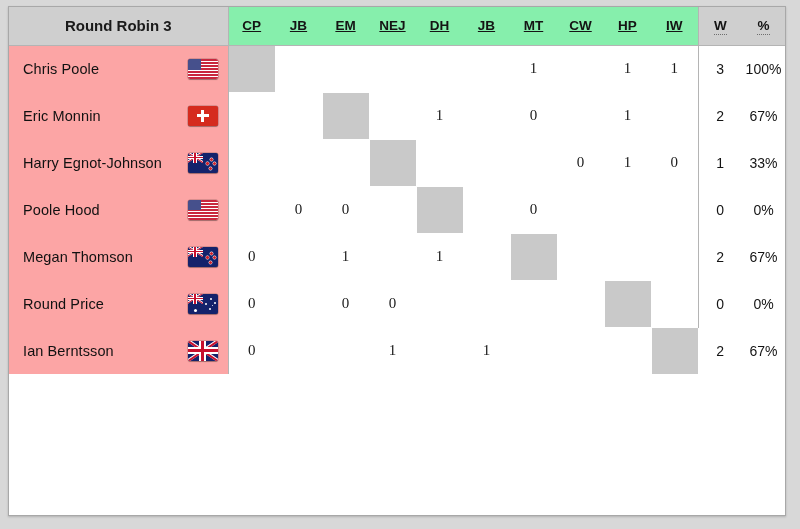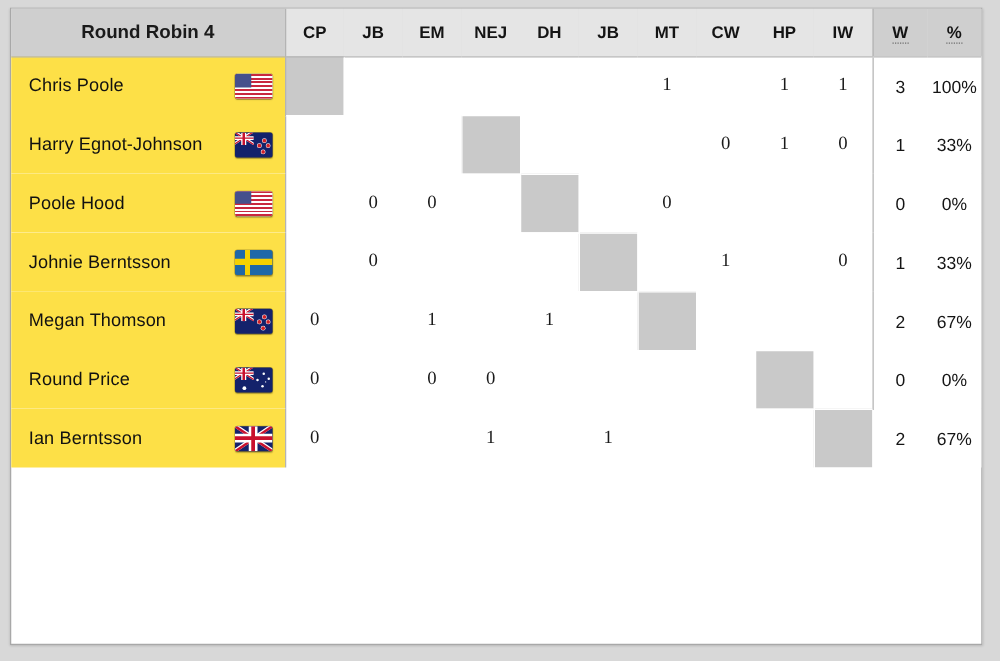--- a/index.html
+++ b/index.html
@@ -242,7 +242,7 @@
       </colgroup>
       <thead>
         <tr class="head-row">
-          <th class="hdr-title">Round Robin 4</th>
+          <th class="hdr-title">Round Robin 3</th>
           <th class="hdr-abbr first-grid">CP</th>
           <th class="hdr-abbr">JB</th>
           <th class="hdr-abbr">EM</th>

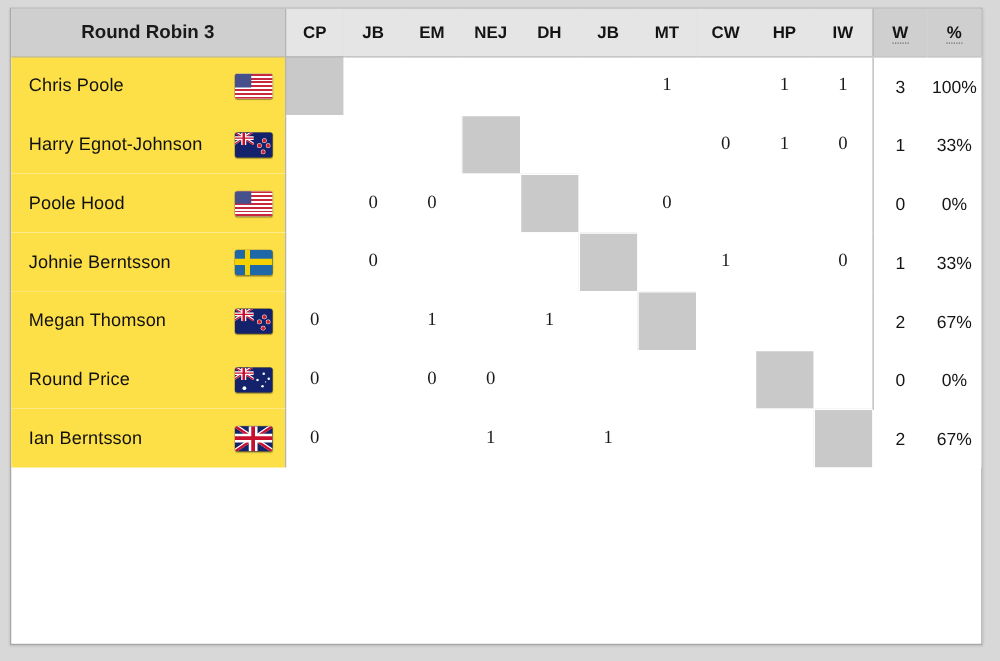--- a/index.html
+++ b/index.html
@@ -53,13 +53,14 @@
     border-right: 1px solid #b4b4b4;
   }
   th.hdr-abbr {
-    background: #e5e5e5;
+    background: #86efac;
     font-size: 13.5px;
     font-weight: bold;
     color: #141414;
     text-align: center;
     padding: 0;
     border-bottom: 1px solid #b4b4b4;
+    text-decoration: underline;
   }
   th.hdr-abbr.first-grid { }
   th.hdr-stat {

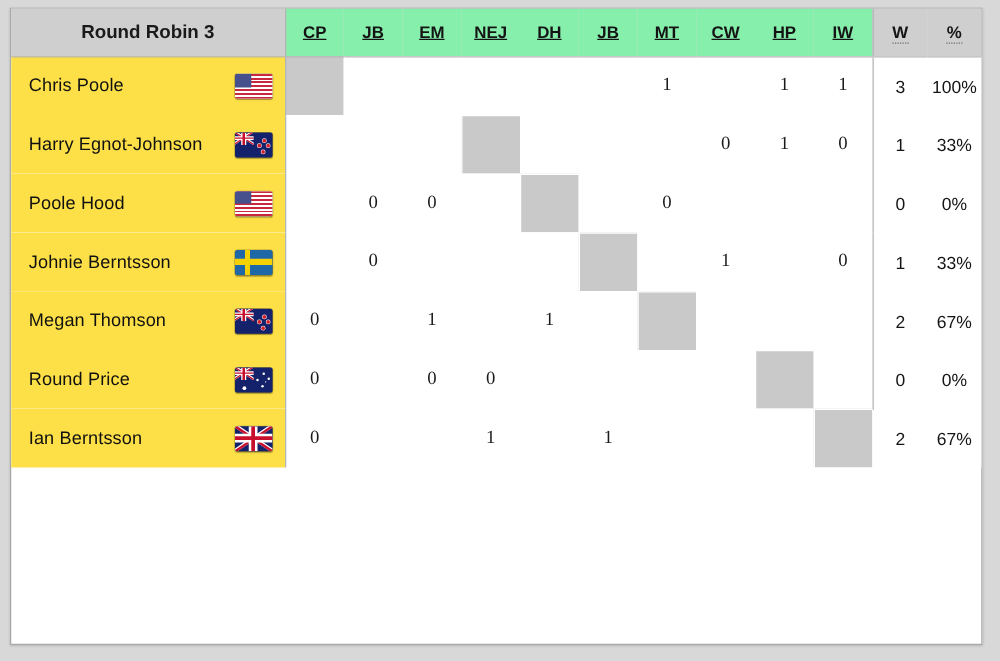--- a/index.html
+++ b/index.html
@@ -85,7 +85,7 @@
     padding: 0 10px 0 14px;
     border-right: 1px solid #b4b4b4;
     vertical-align: middle;
-    background: #fde047;
+    background: #fca5a5;
   }
   .name-inner {
     display: flex;

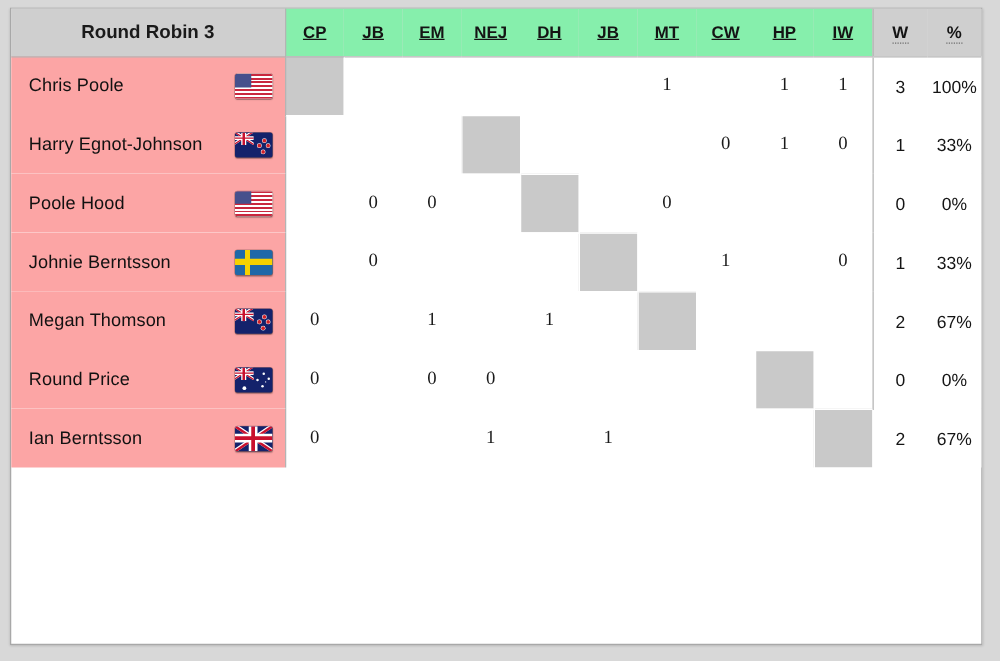--- a/index.html
+++ b/index.html
@@ -285,6 +285,29 @@
           <tr class="player-row">
             <td class="name-cell">
               <div class="name-inner">
+                <span class="pname">Eric Monnin</span>
+                <span class="flag che">
+                  <div class="cross-h"></div>
+                  <div class="cross-v"></div>
+                </span>
+              </div>
+            </td>
+            <td class="grid-cell"></td>
+            <td class="grid-cell"></td>
+            <td class="grid-cell diag"></td>
+            <td class="grid-cell"></td>
+            <td class="grid-cell">1</td>
+            <td class="grid-cell"></td>
+            <td class="grid-cell">0</td>
+            <td class="grid-cell"></td>
+            <td class="grid-cell">1</td>
+            <td class="grid-cell"></td>
+            <td class="stat-cell sep-left">2</td>
+            <td class="stat-cell">67%</td>
+          </tr>
+          <tr class="player-row">
+            <td class="name-cell">
+              <div class="name-inner">
                 <span class="pname">Harry Egnot-Johnson</span>
                 <span class="flag nzl">
                   <div class="uj">

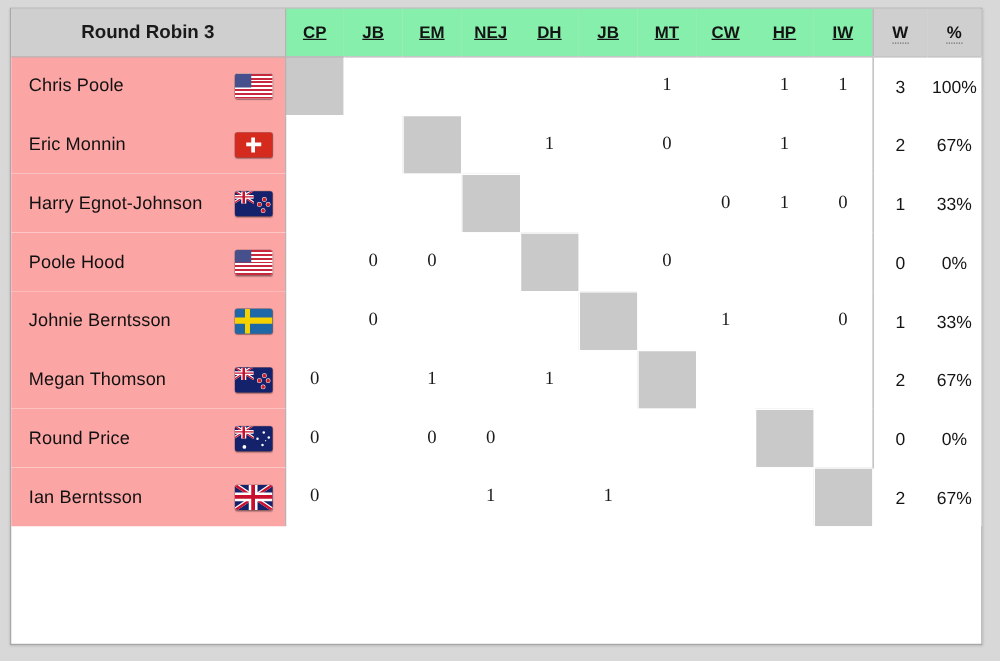--- a/index.html
+++ b/index.html
@@ -366,29 +366,6 @@
           <tr class="player-row">
             <td class="name-cell">
               <div class="name-inner">
-                <span class="pname">Johnie Berntsson</span>
-                <span class="flag swe">
-                  <div class="cross-v"></div>
-                  <div class="cross-h"></div>
-                </span>
-              </div>
-            </td>
-            <td class="grid-cell"></td>
-            <td class="grid-cell">0</td>
-            <td class="grid-cell"></td>
-            <td class="grid-cell"></td>
-            <td class="grid-cell"></td>
-            <td class="grid-cell diag"></td>
-            <td class="grid-cell"></td>
-            <td class="grid-cell">1</td>
-            <td class="grid-cell"></td>
-            <td class="grid-cell">0</td>
-            <td class="stat-cell sep-left">1</td>
-            <td class="stat-cell">33%</td>
-          </tr>
-          <tr class="player-row">
-            <td class="name-cell">
-              <div class="name-inner">
                 <span class="pname">Megan Thomson</span>
                 <span class="flag nzl">
                   <div class="uj">

